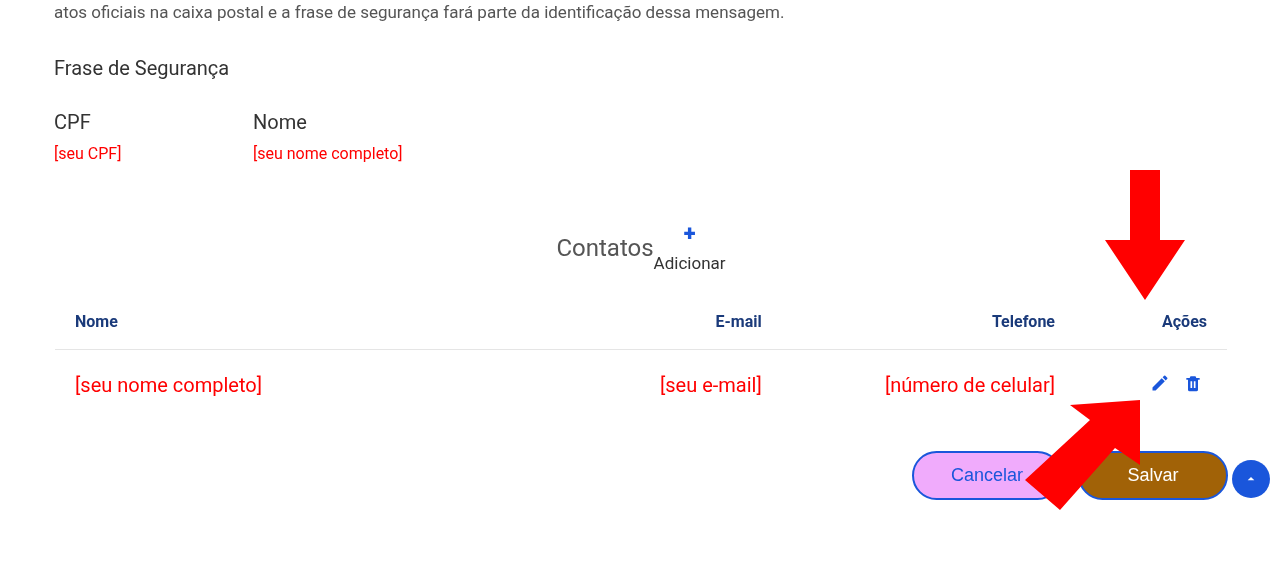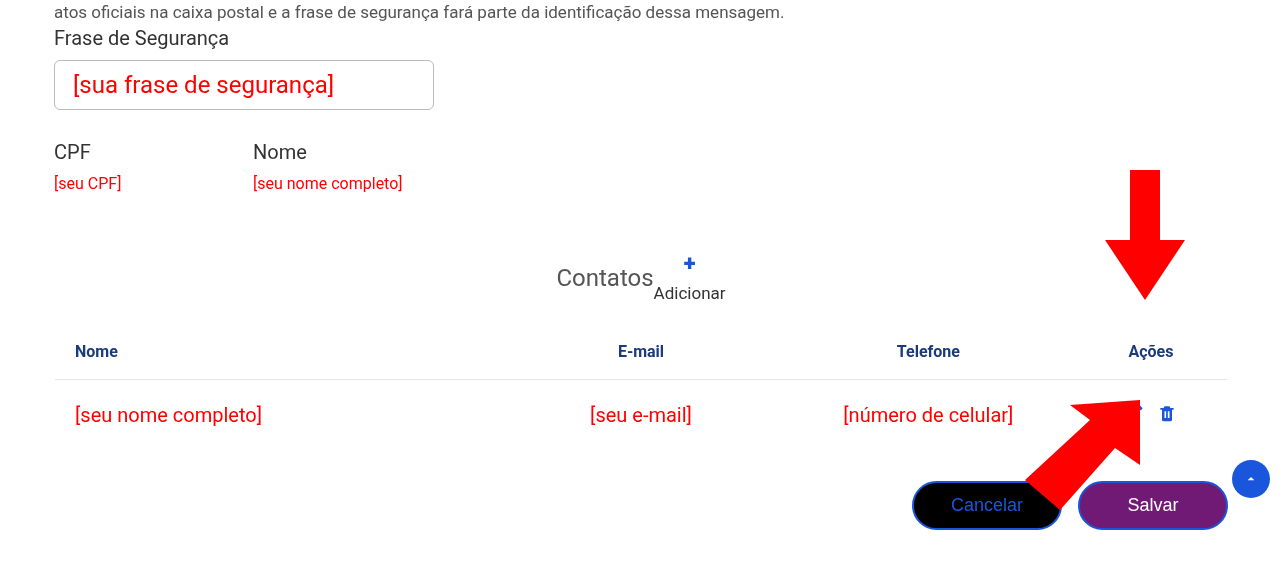--- a/index.html
+++ b/index.html
@@ -18,6 +18,7 @@
     .intro-text {
       color: #555;
       font-size: 17px;
+      margin-bottom: 30px;
       padding-top: 0;
       line-height: 1.5;
     }

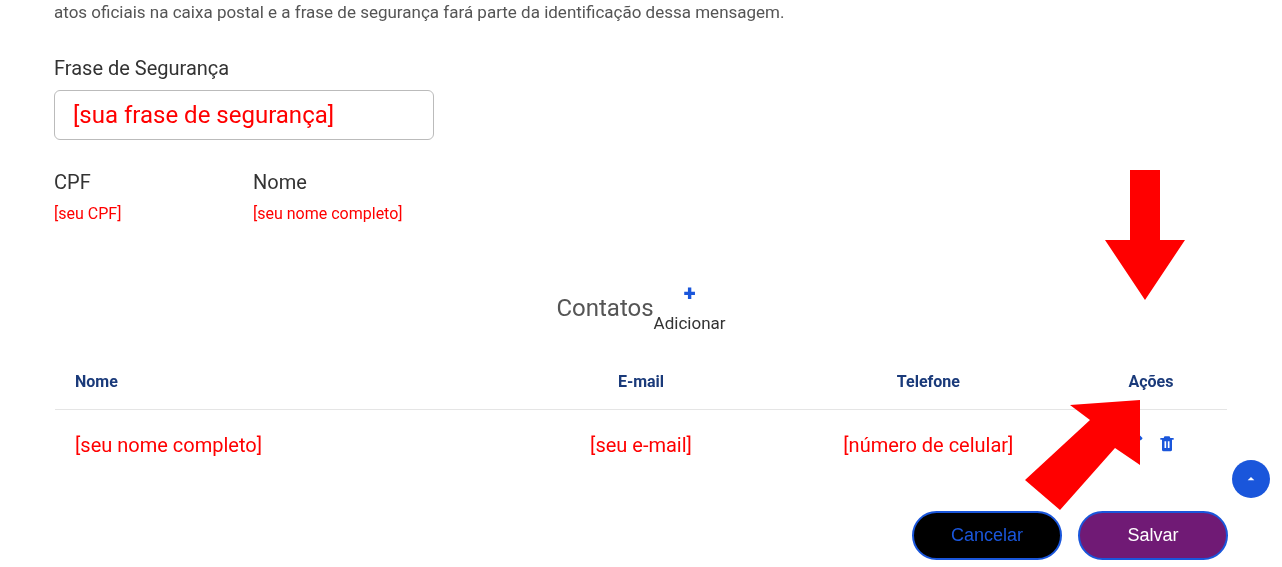--- a/index.html
+++ b/index.html
@@ -187,7 +187,6 @@
 
   <div class="field-group">
     <label class="field-label">Frase de Segurança</label>
-    <div class="input-box">[sua frase de segurança]</div>
   </div>
 
   <div class="row">

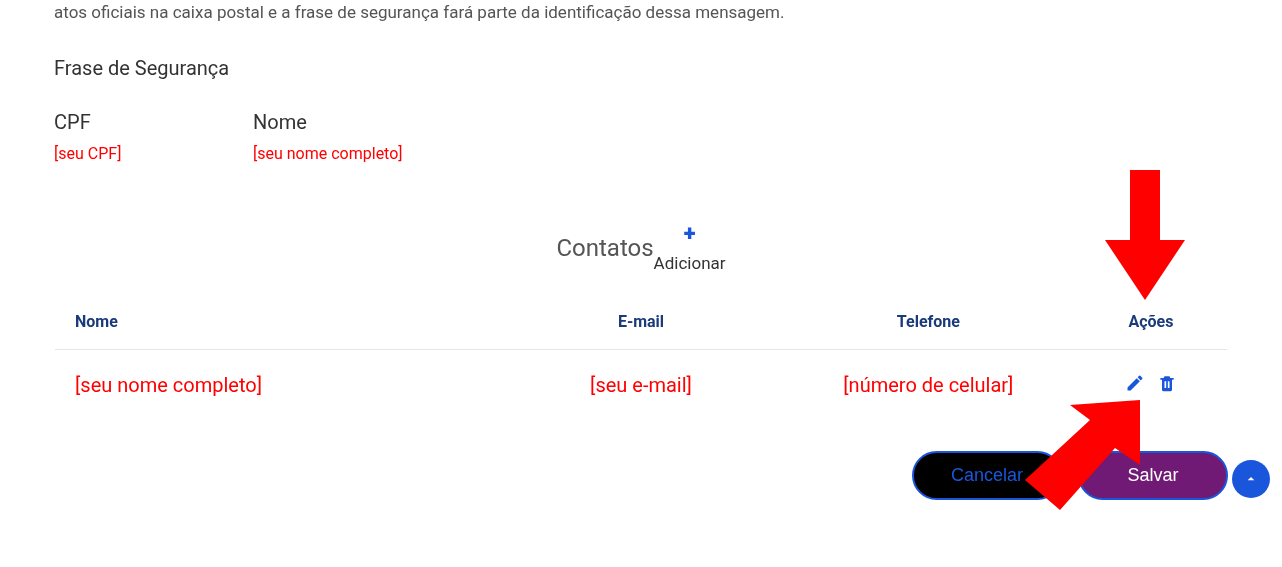--- a/index.html
+++ b/index.html
@@ -98,7 +98,7 @@
       font-size: 16px;
       font-weight: 700;
     }
-    .table th.center, .table td.center { text-align: center; }
+    .table th.center, .table td.center { text-align: right; }
     .table td {
       padding: 22px 20px;
       border-bottom: 1px solid #e5e5e5;

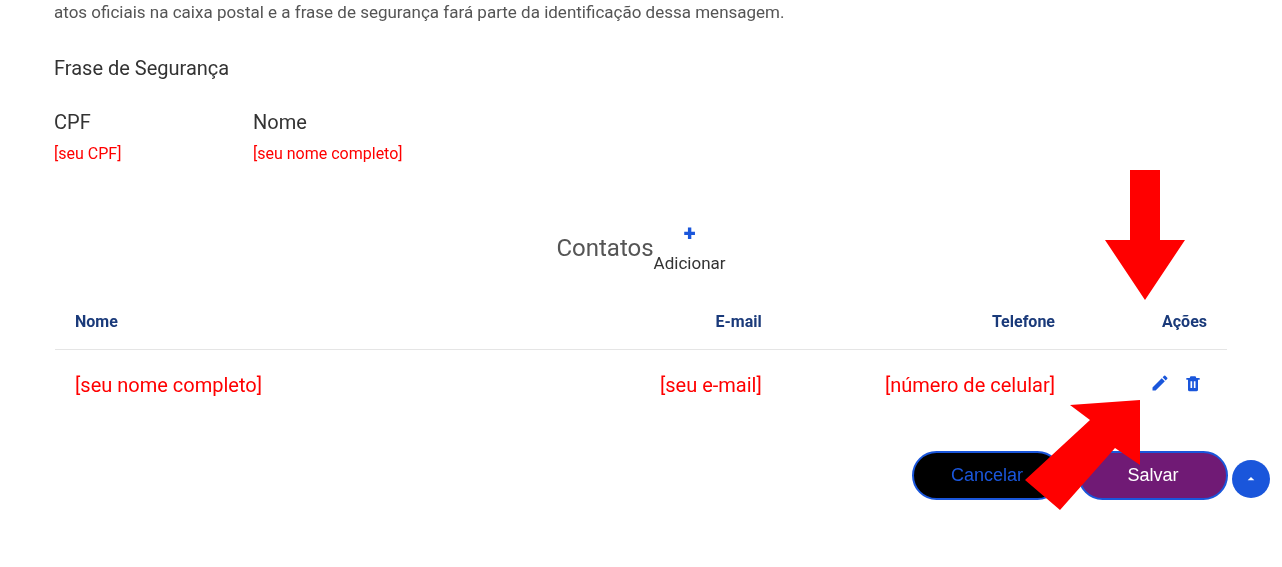--- a/index.html
+++ b/index.html
@@ -135,7 +135,7 @@
       min-width: 150px;
     }
     .btn-cancel {
-      background: #000000;
+      background: #f0abfc;
       color: #1a56db;
       border-color: #1a56db;
     }

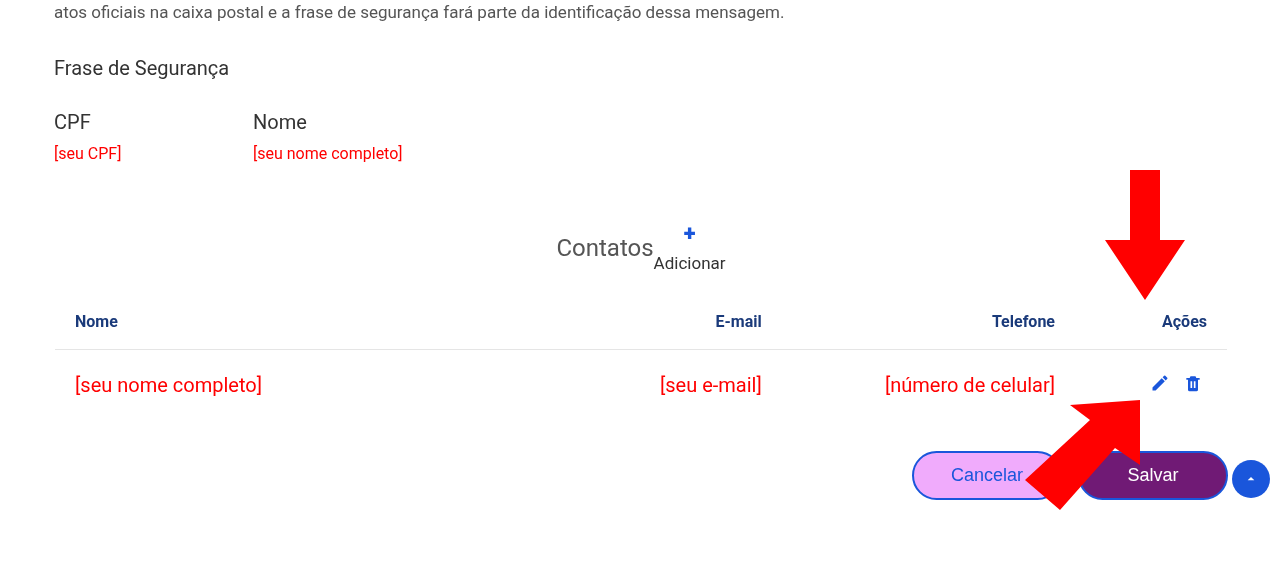--- a/index.html
+++ b/index.html
@@ -140,7 +140,7 @@
       border-color: #1a56db;
     }
     .btn-save {
-      background: #701a75;
+      background: #a16207;
       color: #fff;
       border-color: #1a56db;
     }

